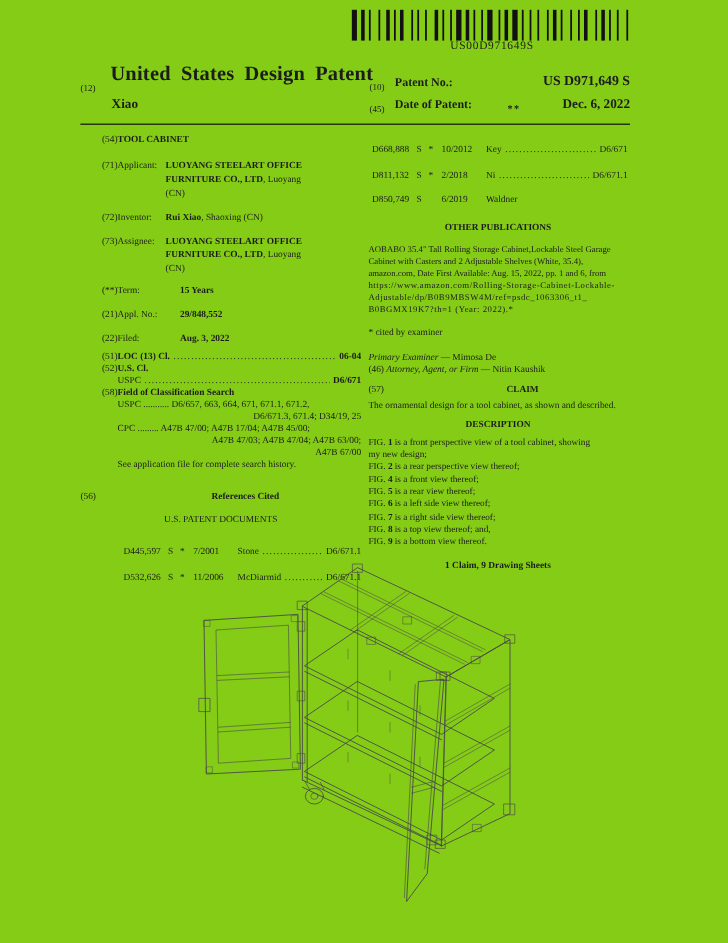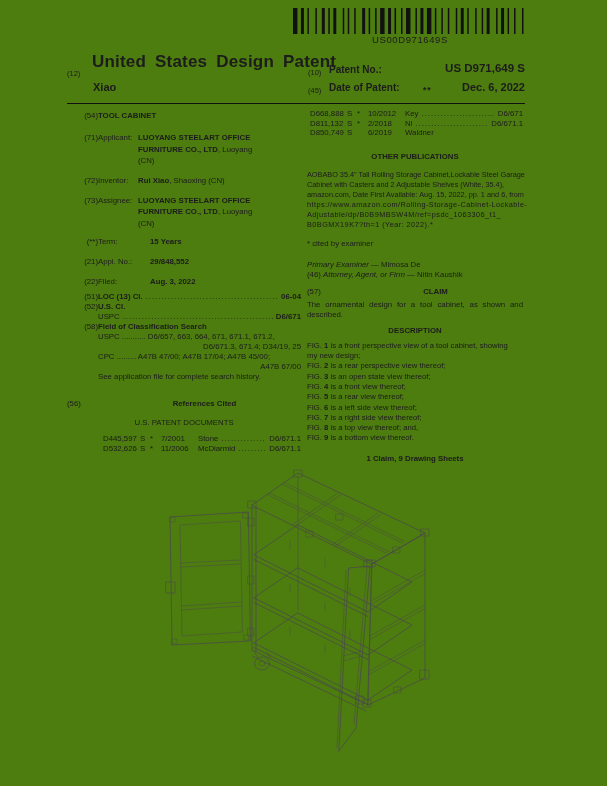--- a/index.html
+++ b/index.html
@@ -3,8 +3,8 @@
 <meta charset="utf-8">
 <style>
   html,body{margin:0;padding:0;background:#e8e8e8;}
-  .page{position:relative;width:607px;height:786px;background:#4d7c0f;overflow:hidden;
-        font-family:Liberation Sans, sans-serif;color:#1c1c1c;}
+  .page{position:relative;width:607px;height:786px;background:#84cc16;overflow:hidden;
+        font-family:Liberation Serif, serif;color:#1c1c1c;}
   
   #barcode{position:absolute;left:293px;top:8px;width:234px;height:26px;}
   .bc-text{position:absolute;left:293px;top:34px;width:234px;text-align:center;

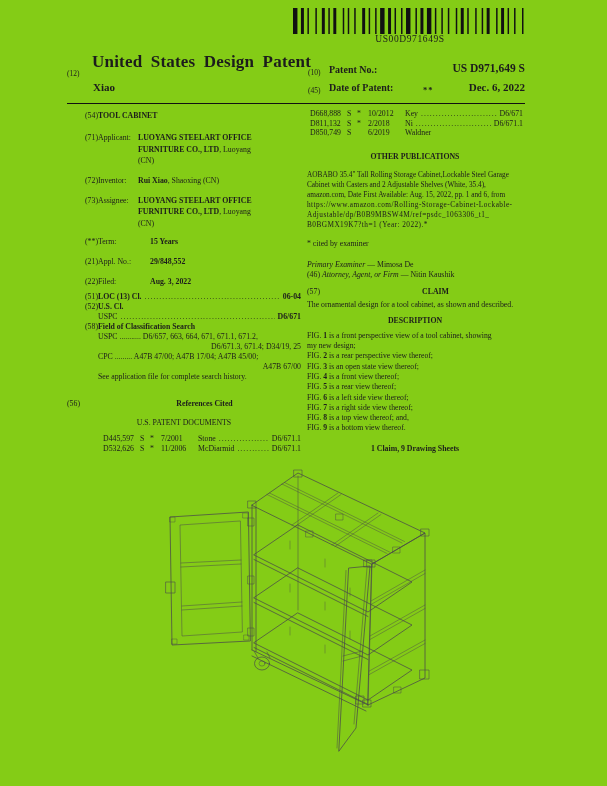--- a/index.html
+++ b/index.html
@@ -43,7 +43,7 @@
   .c-kind{width:10px;flex:none;}
   .c-star{width:11px;flex:none;}
   .c-date{width:30px;flex:none;text-align:left;margin-right:7px;}
-  .c-name{flex:none;}
+  .c-name{flex:none;margin-top:11px;}
   .c-class{flex:none;}
   .center{text-align:center;}
   .pub-line{font-size:7.3px;white-space:nowrap;line-height:10px;}

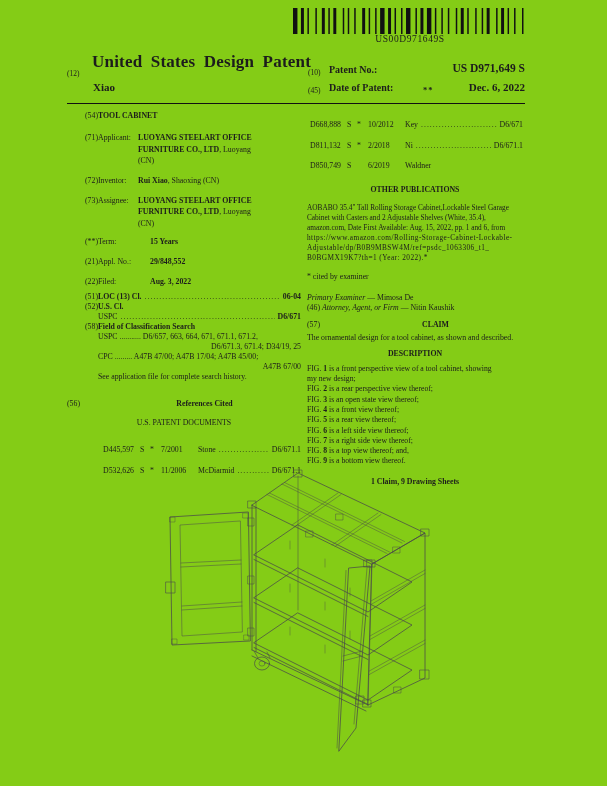--- a/index.html
+++ b/index.html
@@ -188,6 +188,7 @@
       <div class="nw">USPC ........... D6/657, 663, 664, 671, 671.1, 671.2,</div>
       <div class="rt">D6/671.3, 671.4; D34/19, 25</div>
       <div class="nw">CPC ......... A47B 47/00; A47B 17/04; A47B 45/00;</div>
+      <div class="rt">A47B 47/03; A47B 47/04; A47B 63/00;</div>
       <div class="rt">A47B 67/00</div>
       <div>See application file for complete search history.</div>
     </div>

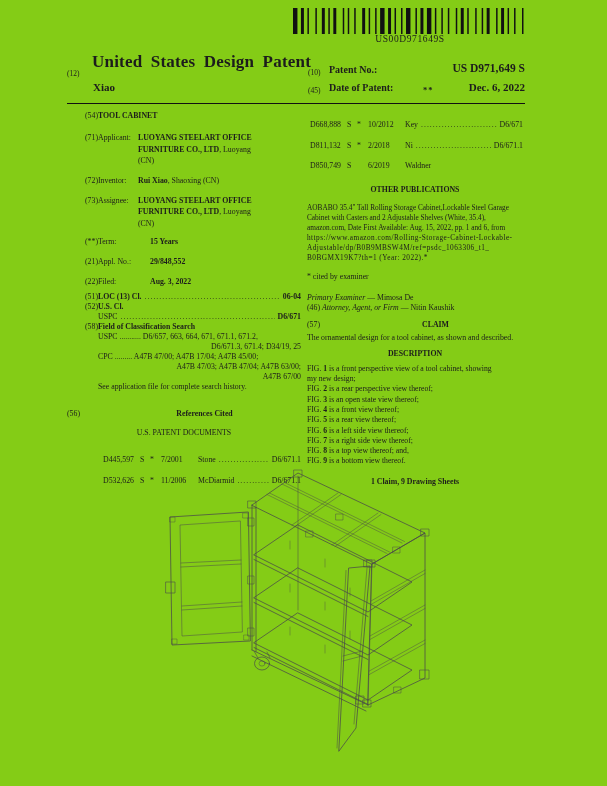--- a/index.html
+++ b/index.html
@@ -284,7 +284,6 @@
       <div class="fig-line"><span>FIG. </span><span class="b">1</span><span> is a front perspective view of a tool cabinet, showing</span></div>
       <div class="fig-line"><span>my new design;</span></div>
       <div class="fig-line"><span>FIG. </span><span class="b">2</span><span> is a rear perspective view thereof;</span></div>
-      <div class="fig-line"><span>FIG. </span><span class="b">3</span><span> is an open state view thereof;</span></div>
       <div class="fig-line"><span>FIG. </span><span class="b">4</span><span> is a front view thereof;</span></div>
       <div class="fig-line"><span>FIG. </span><span class="b">5</span><span> is a rear view thereof;</span></div>
       <div class="fig-line"><span>FIG. </span><span class="b">6</span><span> is a left side view thereof;</span></div>

